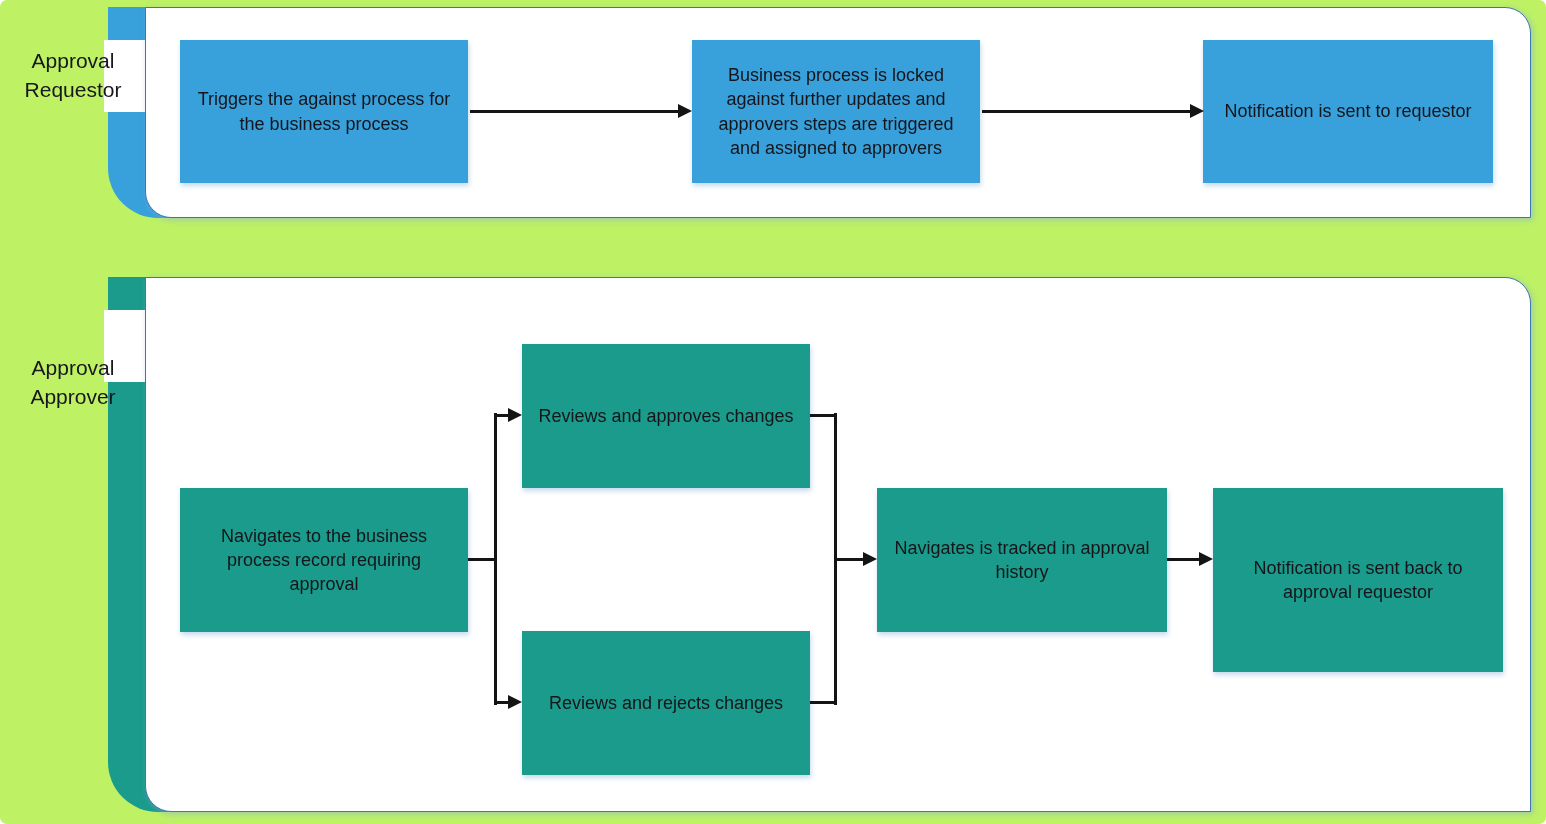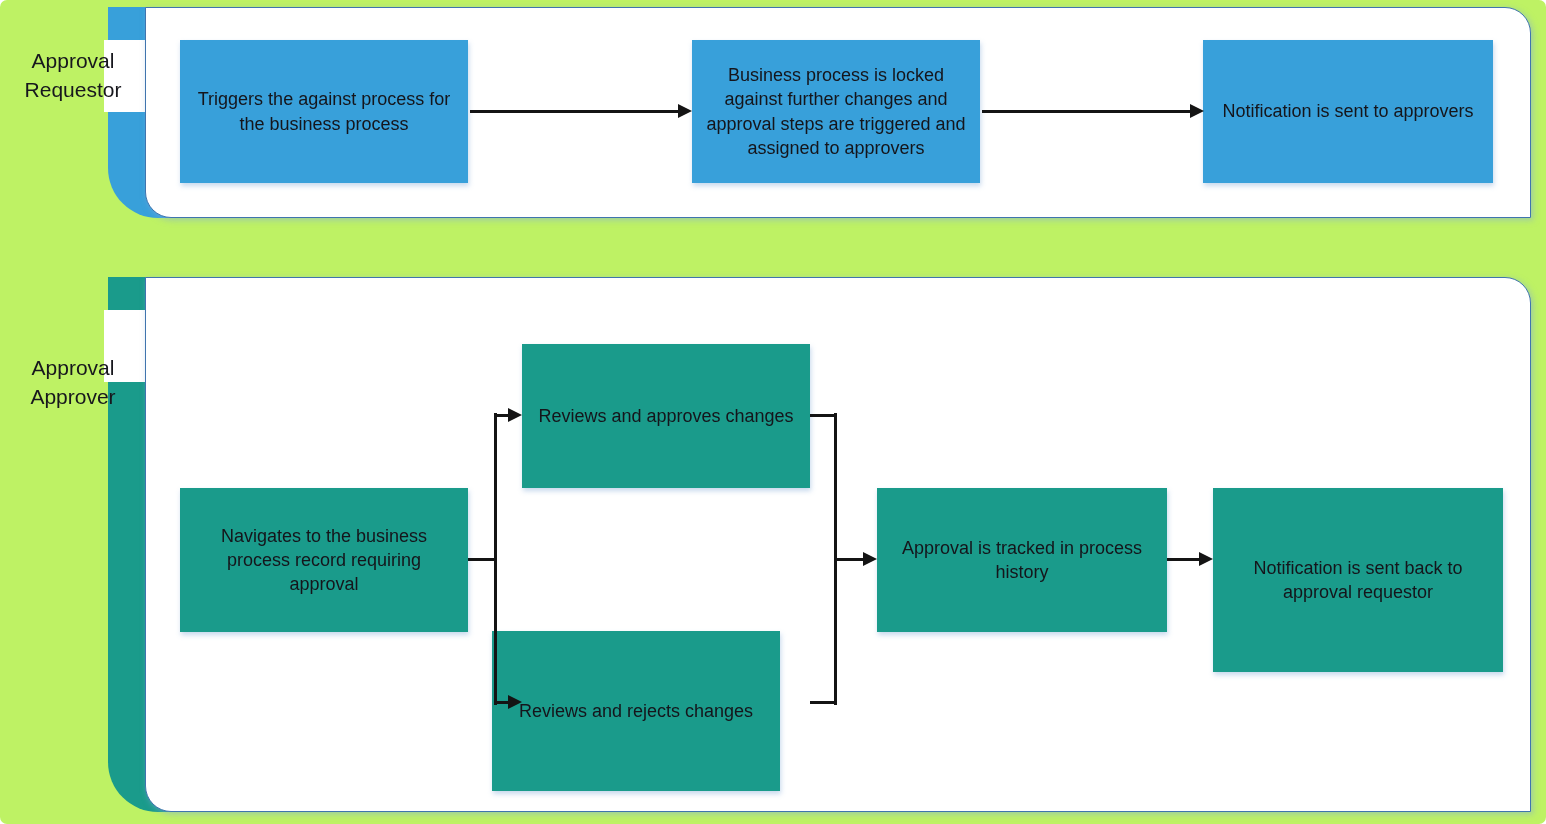--- a/index.html
+++ b/index.html
@@ -106,7 +106,7 @@
   <div class="lane-label" style="top:47px;">Approval Requestor</div>
 
   <div class="node blue" style="left:180px; top:40px; width:288px; height:143px;">Triggers the against process for the business process</div>
-  <div class="node blue" style="left:692px; top:40px; width:288px; height:143px;">Business process is locked against further changes and approval steps are triggered and assigned to approvers</div>
+  <div class="node blue" style="left:692px; top:40px; width:288px; height:143px;">Business process is locked against further updates and approvers steps are triggered and assigned to approvers</div>
   <div class="node blue" style="left:1203px; top:40px; width:290px; height:143px;">Notification is sent to approvers</div>
 
   <div class="hl" style="left:470px; top:110px; width:209px;"></div>

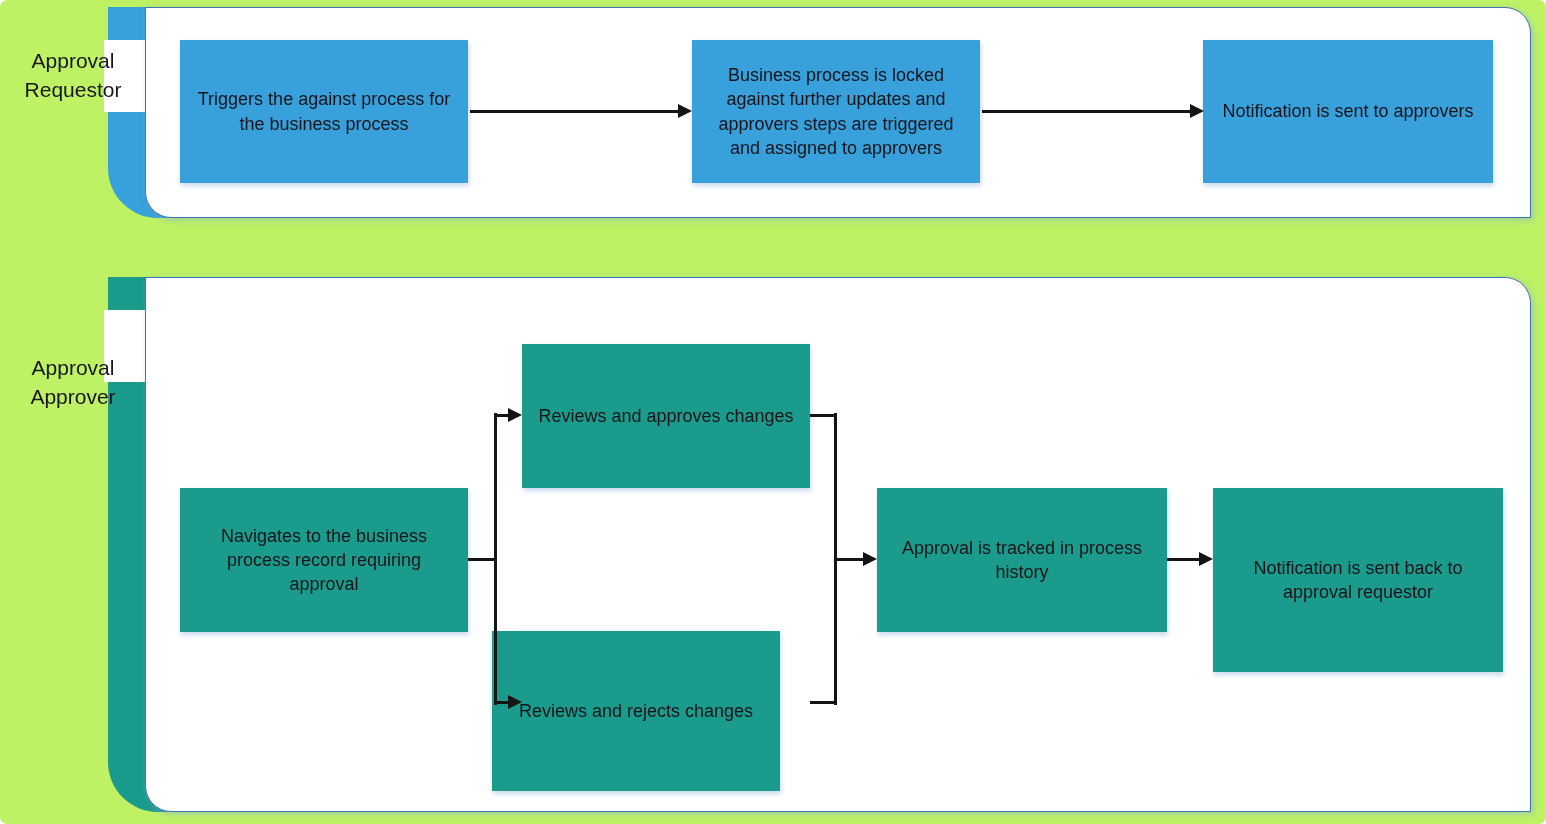--- a/index.html
+++ b/index.html
@@ -107,7 +107,7 @@
 
   <div class="node blue" style="left:180px; top:40px; width:288px; height:143px;">Triggers the against process for the business process</div>
   <div class="node blue" style="left:692px; top:40px; width:288px; height:143px;">Business process is locked against further updates and approvers steps are triggered and assigned to approvers</div>
-  <div class="node blue" style="left:1203px; top:40px; width:290px; height:143px;">Notification is sent to approvers</div>
+  <div class="node blue" style="left:1203px; top:40px; width:290px; height:143px;">Notification is sent to requestor</div>
 
   <div class="hl" style="left:470px; top:110px; width:209px;"></div>
   <div class="ah" style="left:678px; top:104px;"></div>

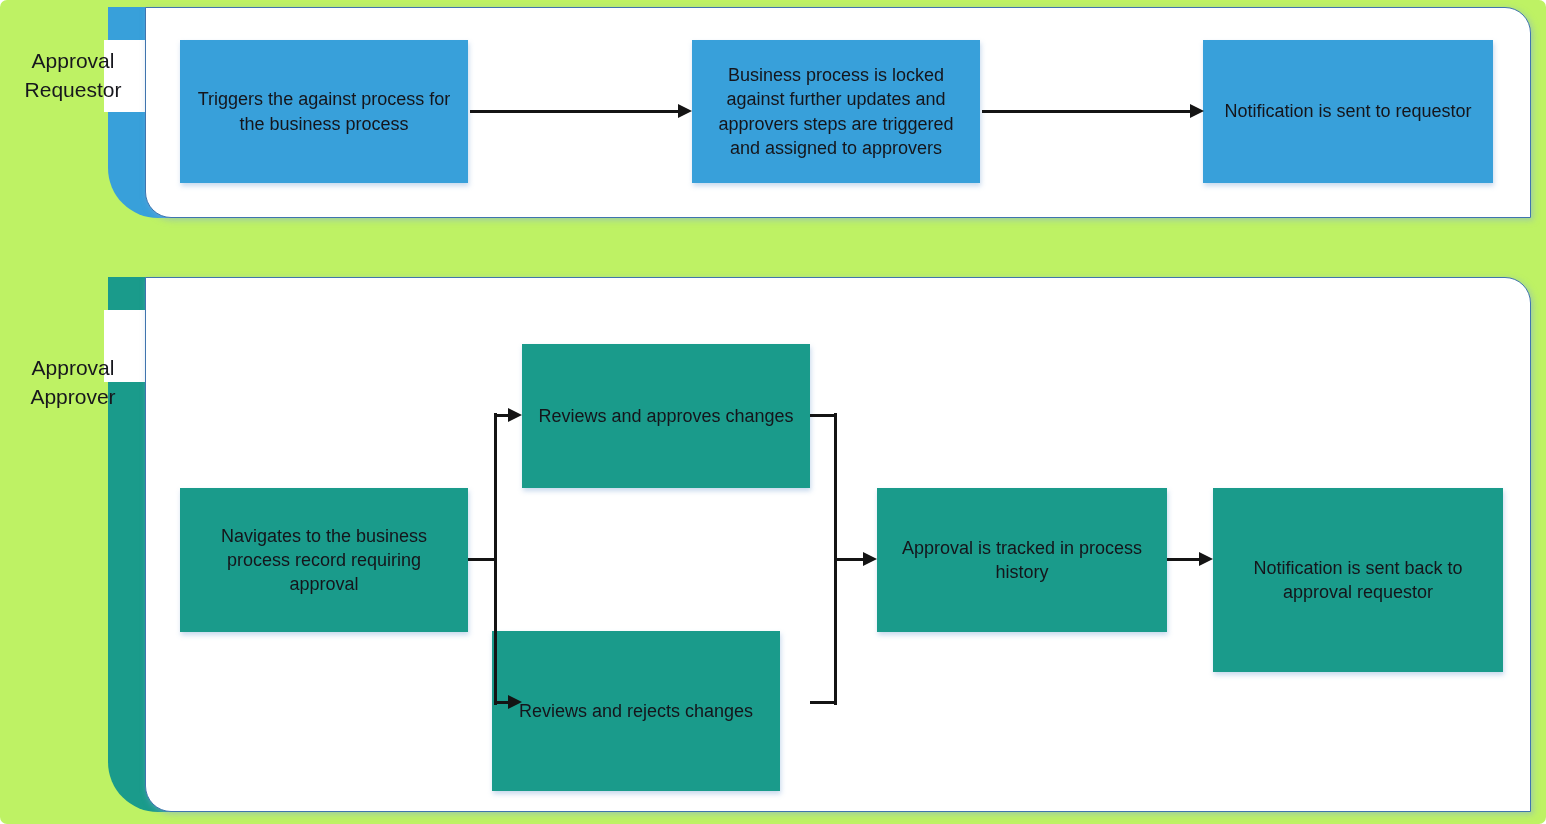--- a/index.html
+++ b/index.html
@@ -123,7 +123,7 @@
   <div class="node teal" style="left:180px; top:488px; width:288px; height:144px;">Navigates to the business process record requiring approval</div>
   <div class="node teal" style="left:522px; top:344px; width:288px; height:144px;">Reviews and approves changes</div>
   <div class="node teal" style="left:492px; top:631px; width:288px; height:160px;">Reviews and rejects changes</div>
-  <div class="node teal" style="left:877px; top:488px; width:290px; height:144px;">Approval is tracked in process history</div>
+  <div class="node teal" style="left:877px; top:488px; width:290px; height:144px;">Navigates is tracked in approval history</div>
   <div class="node teal" style="left:1213px; top:488px; width:290px; height:184px;">Notification is sent back to approval requestor</div>
 
   <div class="hl" style="left:468px; top:558px; width:28px;"></div>

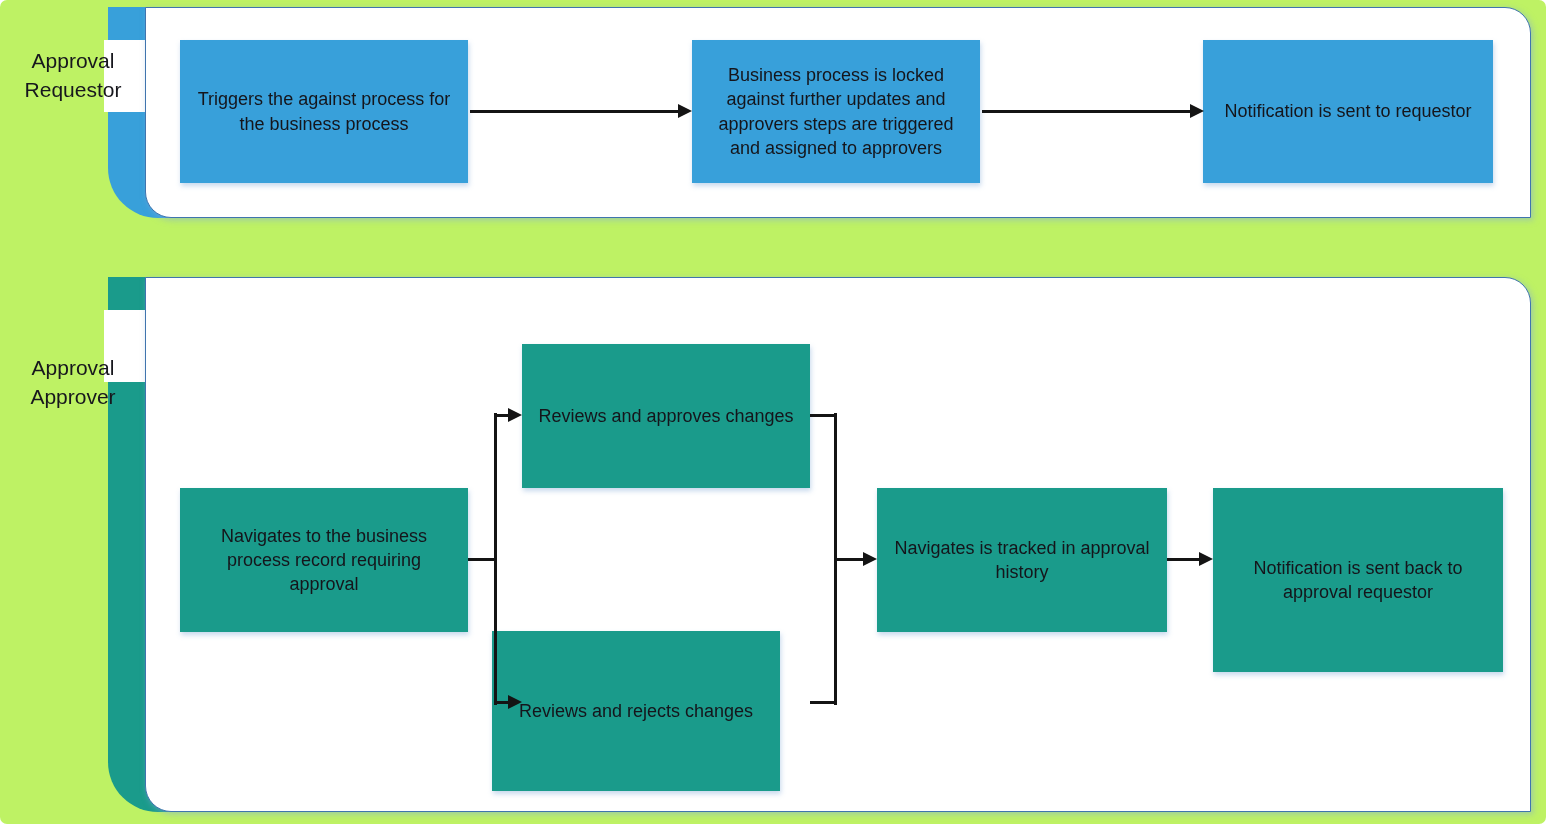--- a/index.html
+++ b/index.html
@@ -122,7 +122,7 @@
 
   <div class="node teal" style="left:180px; top:488px; width:288px; height:144px;">Navigates to the business process record requiring approval</div>
   <div class="node teal" style="left:522px; top:344px; width:288px; height:144px;">Reviews and approves changes</div>
-  <div class="node teal" style="left:492px; top:631px; width:288px; height:160px;">Reviews and rejects changes</div>
+  <div class="node teal" style="left:522px; top:631px; width:288px; height:144px;">Reviews and rejects changes</div>
   <div class="node teal" style="left:877px; top:488px; width:290px; height:144px;">Navigates is tracked in approval history</div>
   <div class="node teal" style="left:1213px; top:488px; width:290px; height:184px;">Notification is sent back to approval requestor</div>
 

